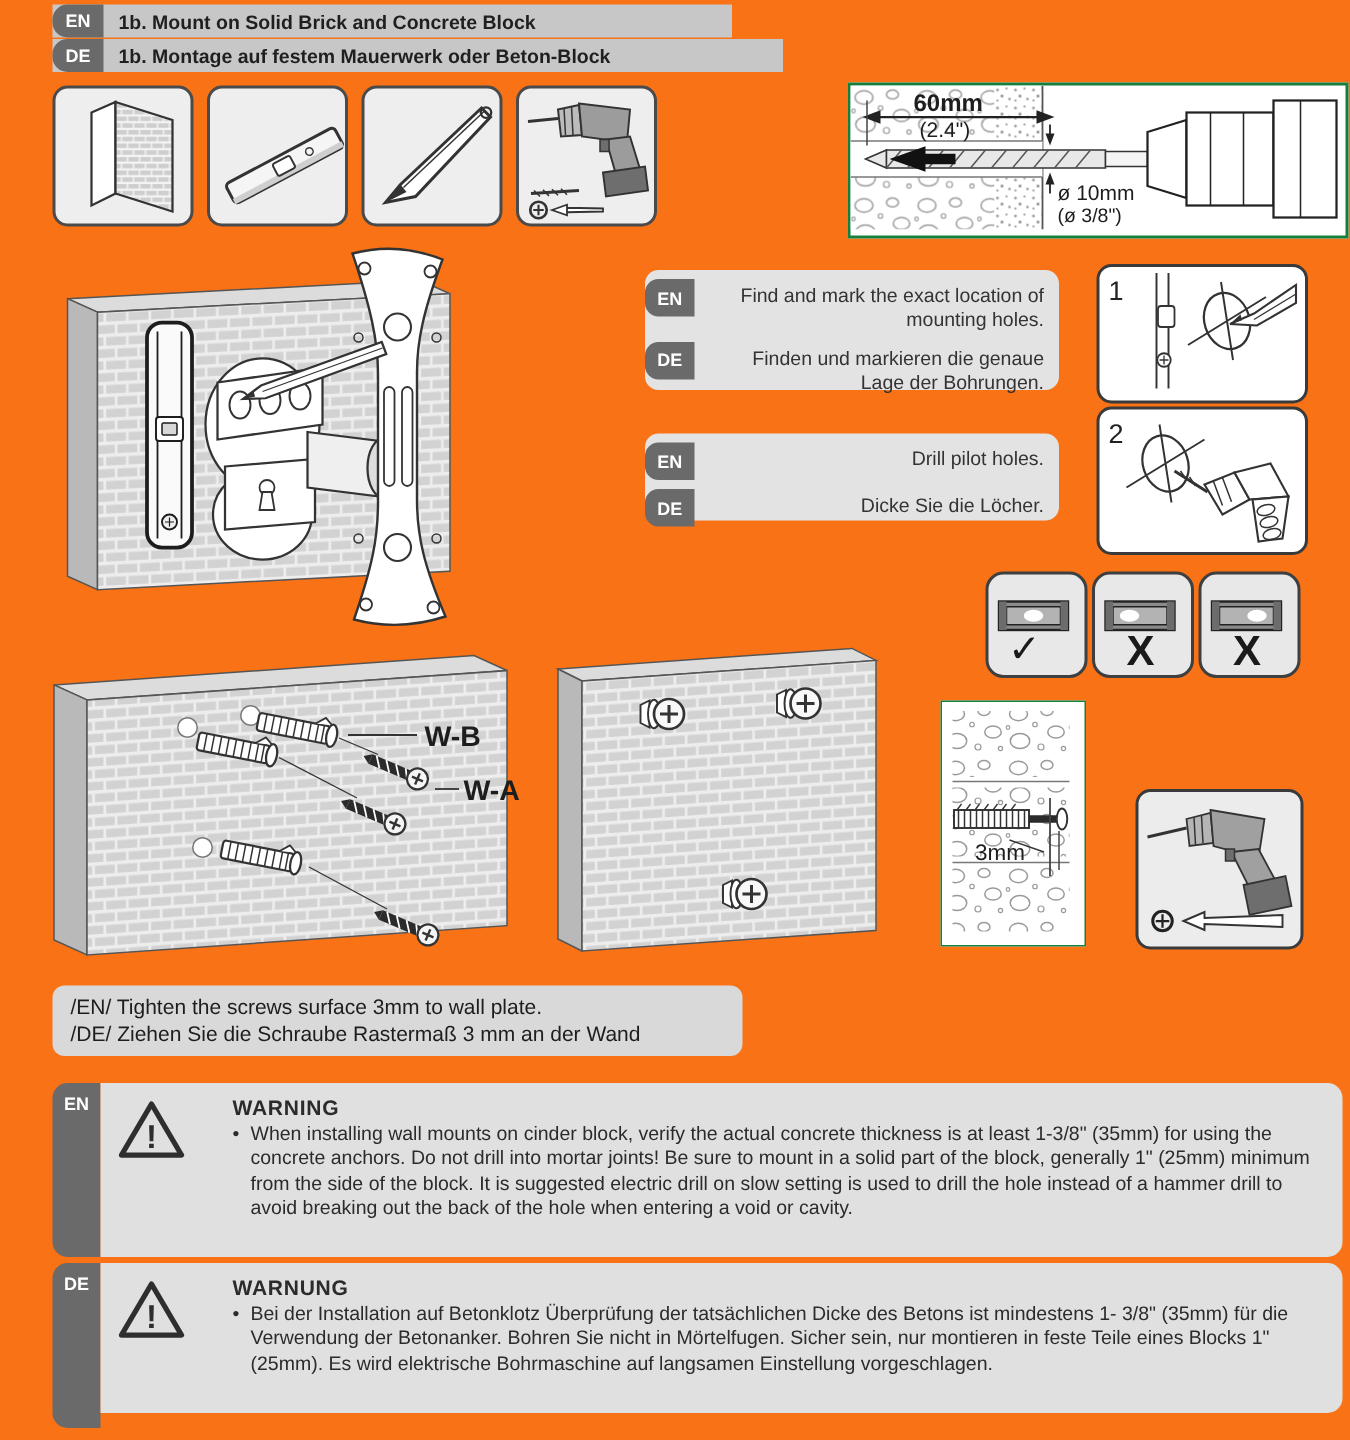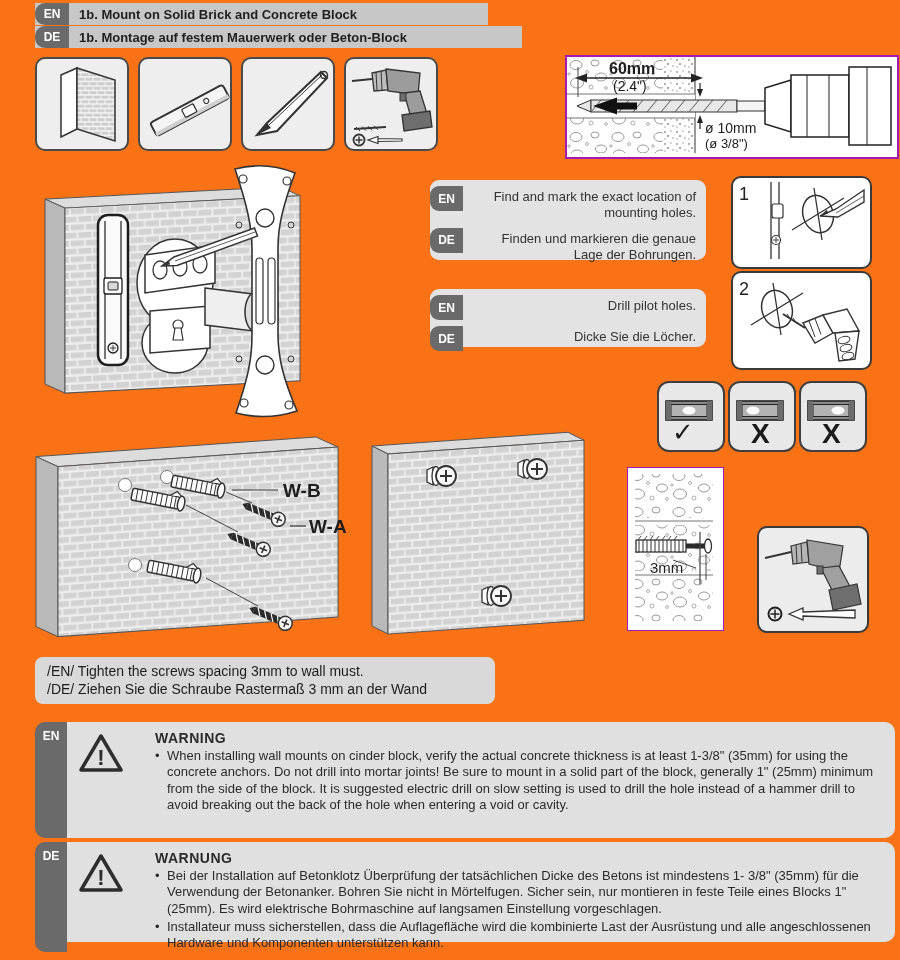--- a/index.html
+++ b/index.html
@@ -19,7 +19,7 @@
   .toolbox{position:absolute;width:90px;height:90px;background:#eeeeee;border:2px solid #4a4a4a;border-radius:10px;top:57px;}
 
   
-  .frame{position:absolute;background:#fff;border:2px solid #a21caf;}
+  .frame{position:absolute;background:#fff;border:2px solid #15803d;}
   .rframe{position:absolute;background:#fff;border:2px solid #3a3a3a;border-radius:10px;}
 
   

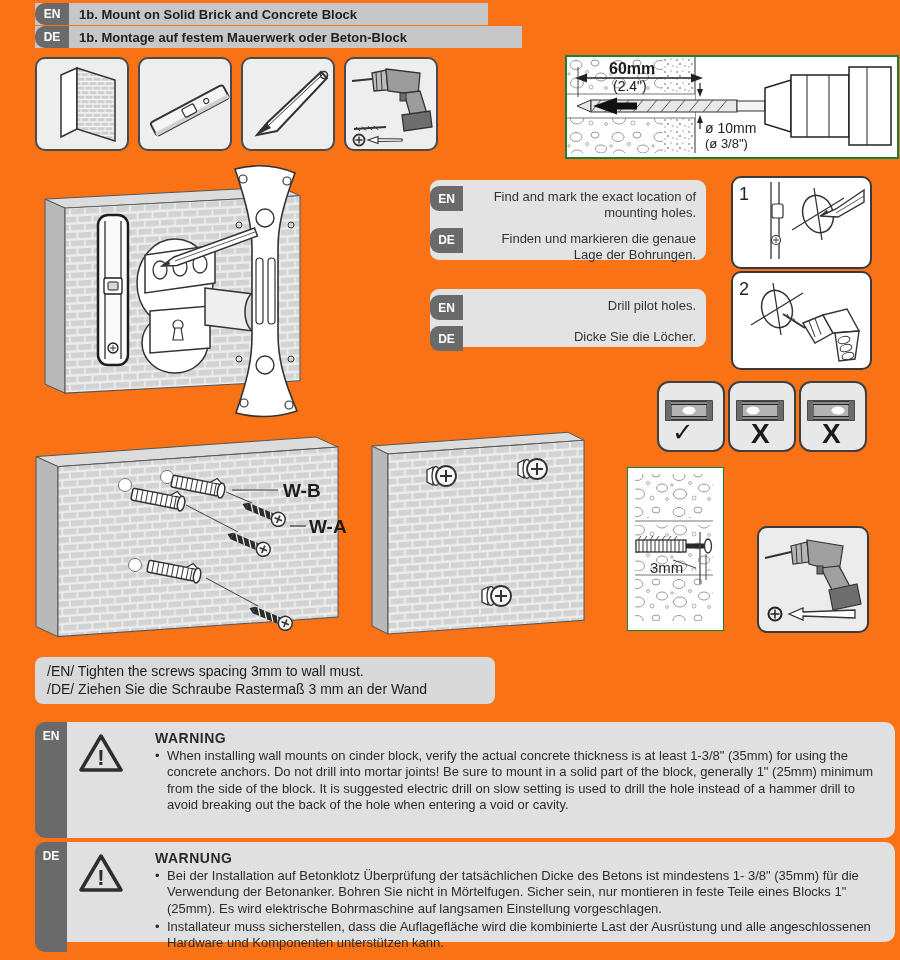--- a/index.html
+++ b/index.html
@@ -406,7 +406,7 @@
   </div>
 
   <div class="notebar">
-    <div>/EN/ Tighten the screws spacing 3mm to wall must.</div>
+    <div>/EN/ Tighten the screws surface 3mm to wall plate.</div>
     <div>/DE/ Ziehen Sie die Schraube Rastermaß 3 mm an der Wand</div>
   </div>
 

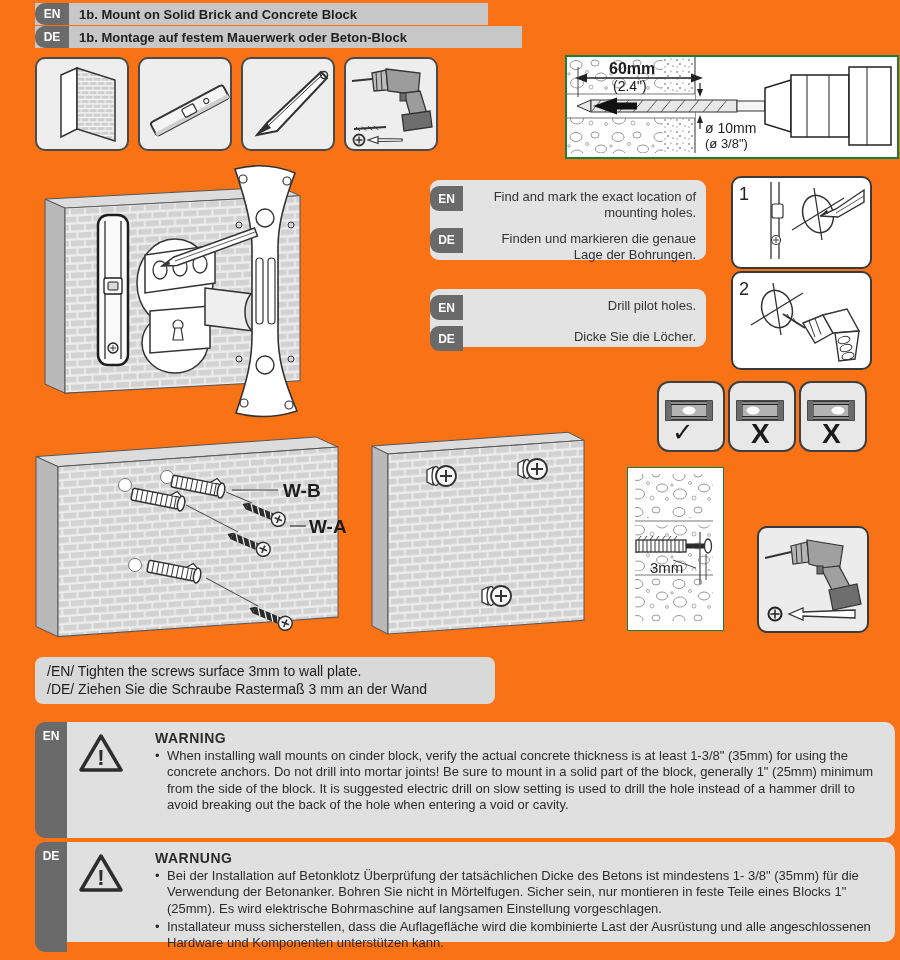--- a/index.html
+++ b/index.html
@@ -428,7 +428,6 @@
   <div class="wbox" style="top:842px;height:100px;">
     <div class="wtitle">WARNUNG</div>
     <div class="wbullet">Bei der Installation auf Betonklotz Überprüfung der tatsächlichen Dicke des Betons ist mindestens 1- 3/8" (35mm) für die Verwendung der Betonanker. Bohren Sie nicht in Mörtelfugen. Sicher sein, nur montieren in feste Teile eines Blocks 1" (25mm). Es wird elektrische Bohrmaschine auf langsamen Einstellung vorgeschlagen.</div>
-    <div class="wbullet">Installateur muss sicherstellen, dass die Auflagefläche wird die kombinierte Last der Ausrüstung und alle angeschlossenen Hardware und Komponenten unterstützen kann.</div>
   </div>
   <svg class="wtri" style="top:852px;" width="46" height="42" viewBox="0 0 46 42">
     <path d="M23,4 L43,38 L3,38 Z" fill="none" stroke="#2e2e2e" stroke-width="3.5" stroke-linejoin="round"></path>

